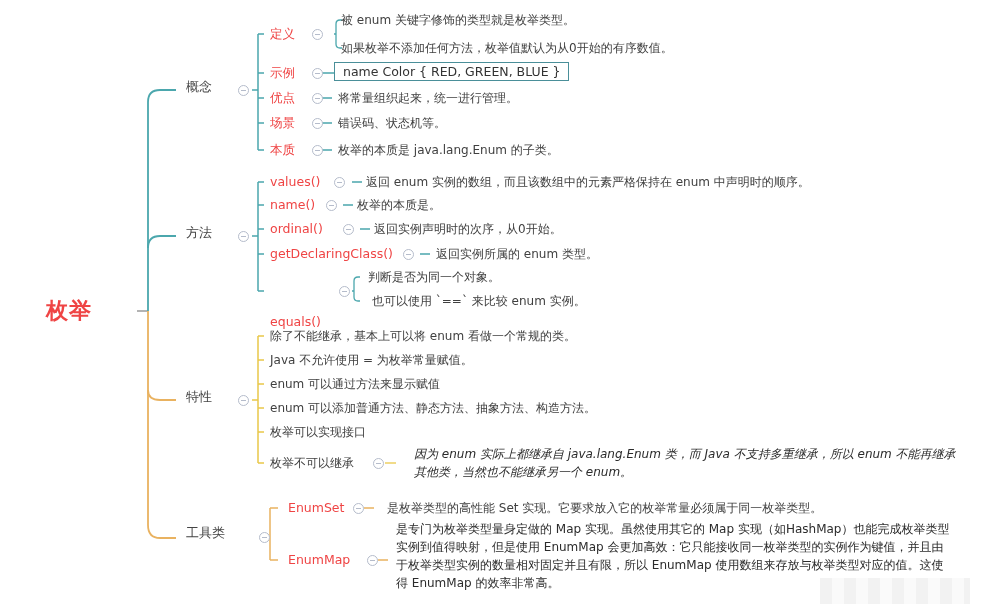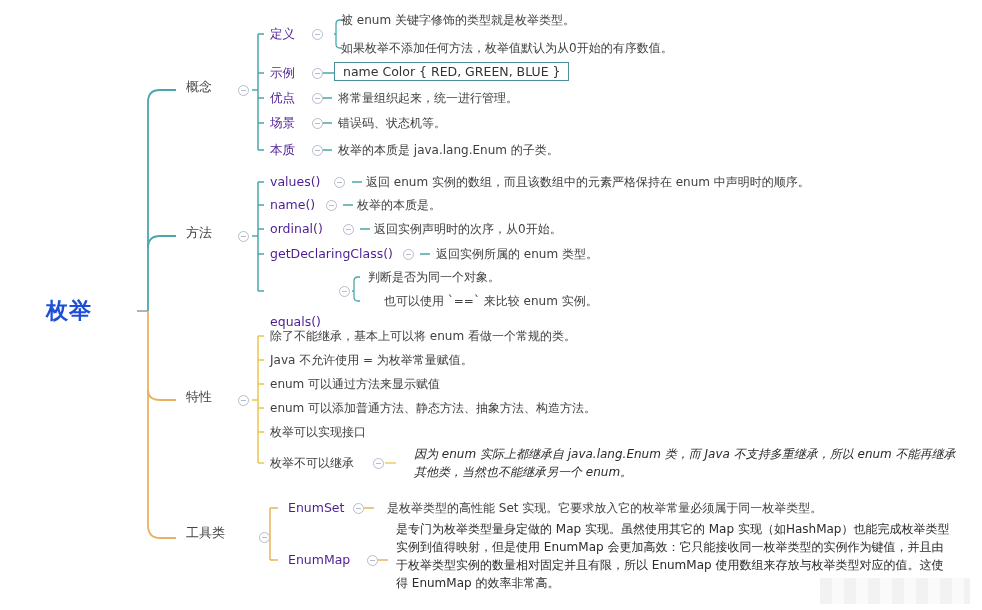--- a/index.html
+++ b/index.html
@@ -8,7 +8,7 @@
   .abs { position: absolute; white-space: nowrap; }
   .root { font-size: 22px; font-weight: bold; color: #1d4ed8; letter-spacing: 1px; }
   .main { font-size: 13px; color: #444444; }
-  .sub { font-size: 12.5px; color: #4c1d95; }
+  .sub { font-size: 12.5px; color: #ef4444; }
   .leaf { font-size: 12px; color: #404040; }
   .para { font-size: 12px; color: #2b2b2b; line-height: 18px; white-space: normal; }
   .box { border: 1.5px solid #4a8f99; padding: 1px 8px; background: #fff; font-size: 12.5px; }

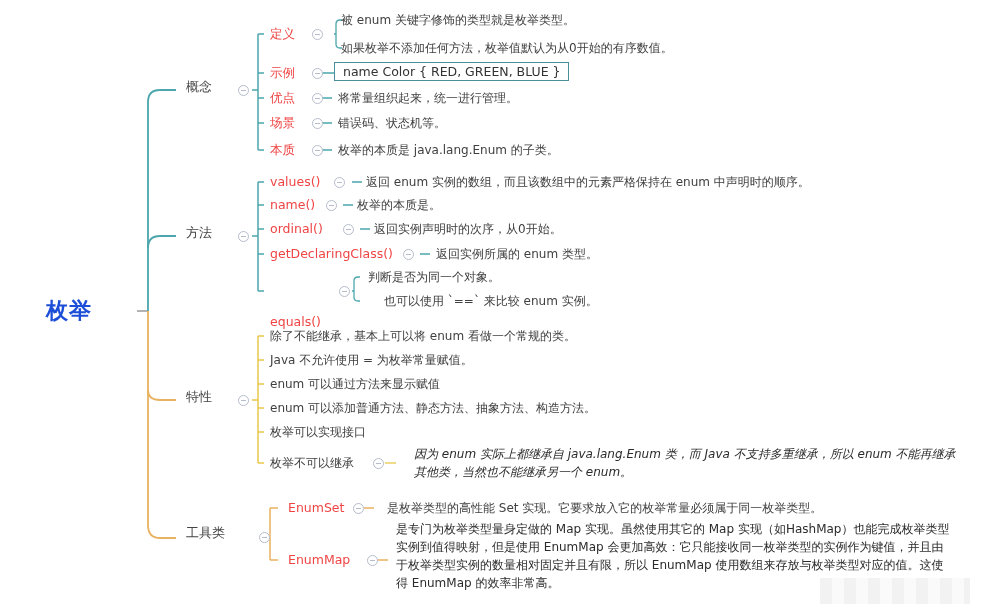--- a/index.html
+++ b/index.html
@@ -6,7 +6,7 @@
   body { width: 982px; height: 610px; position: relative; overflow: hidden;
          font-family: "DejaVu Sans", "Liberation Sans", sans-serif; color: #333333; }
   .abs { position: absolute; white-space: nowrap; }
-  .root { font-size: 22px; font-weight: bold; color: #1d4ed8; letter-spacing: 1px; }
+  .root { font-size: 22px; font-weight: bold; color: #ef4444; letter-spacing: 1px; }
   .main { font-size: 13px; color: #444444; }
   .sub { font-size: 12.5px; color: #ef4444; }
   .leaf { font-size: 12px; color: #404040; }

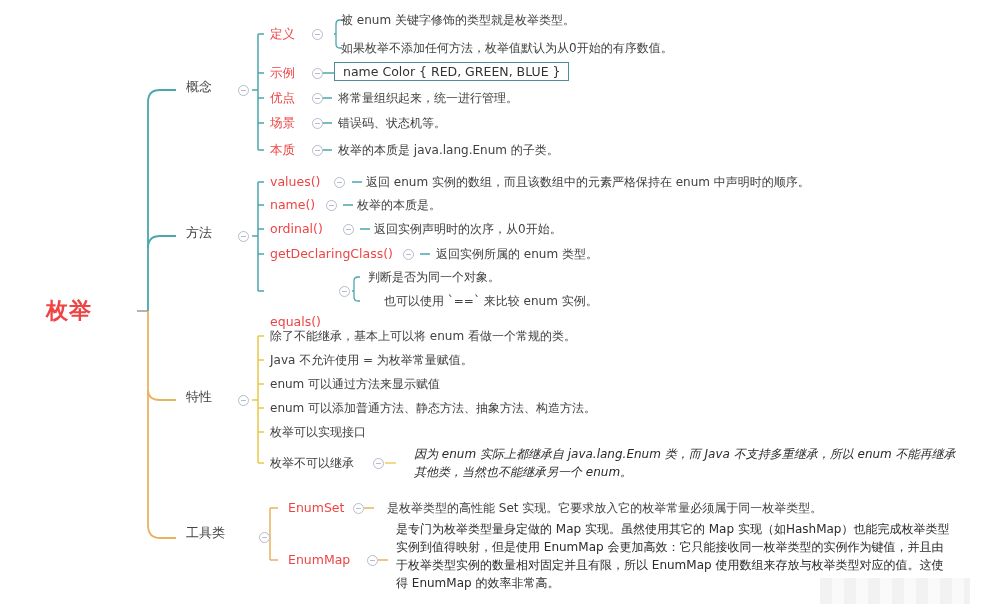--- a/index.html
+++ b/index.html
@@ -101,7 +101,7 @@
 <div class="abs sub" style="left:270px; top:283px;margin-top:31px;">equals()</div>
 <span class="toggle" style="left:339px; top:286px;"></span>
 <div class="abs leaf" style="left:368px; top:269px;">判断是否为同一个对象。</div>
-<div class="abs leaf" style="left:384px; top:293px;">也可以使用 `==` 来比较 enum 实例。</div>
+<div class="abs leaf" style="left:372px; top:293px;">也可以使用 `==` 来比较 enum 实例。</div>
 
 <div class="abs main" style="left:186px; top:388px;">特性</div>
 <span class="toggle" style="left:238px; top:395px;"></span>

